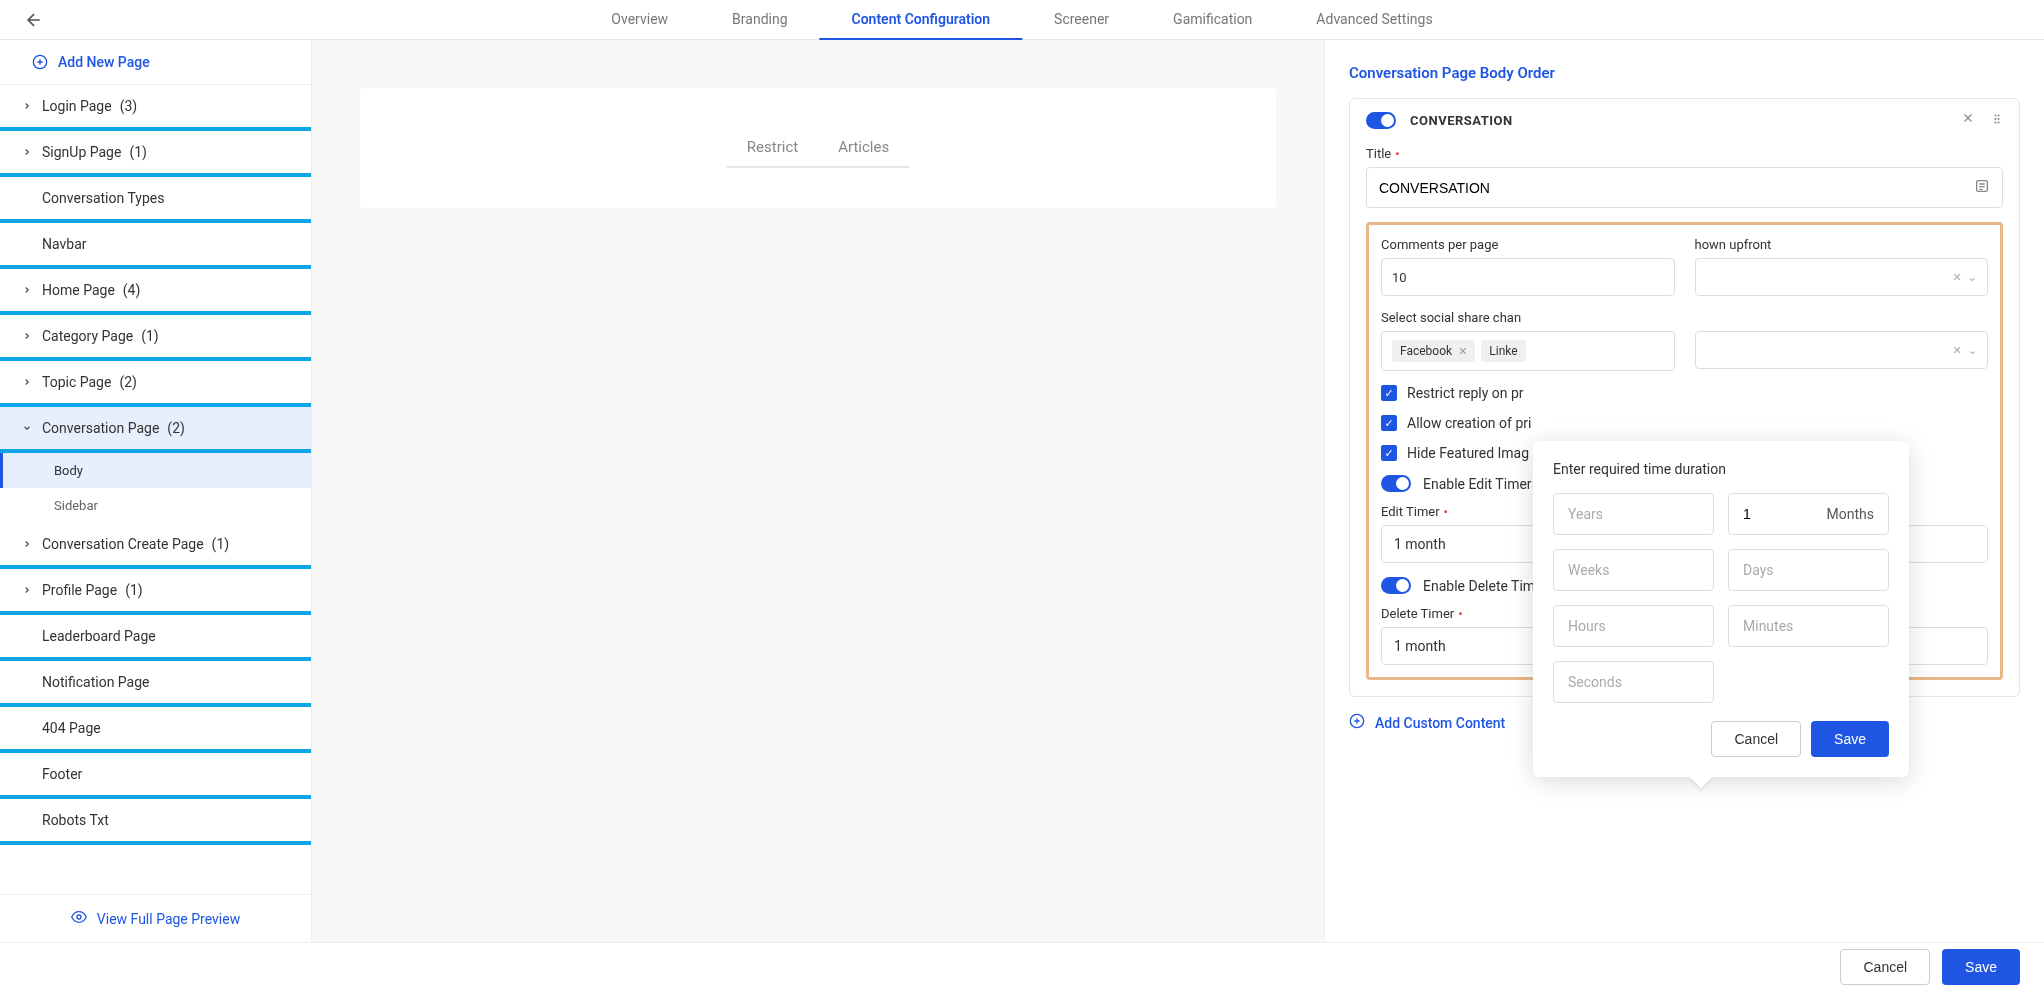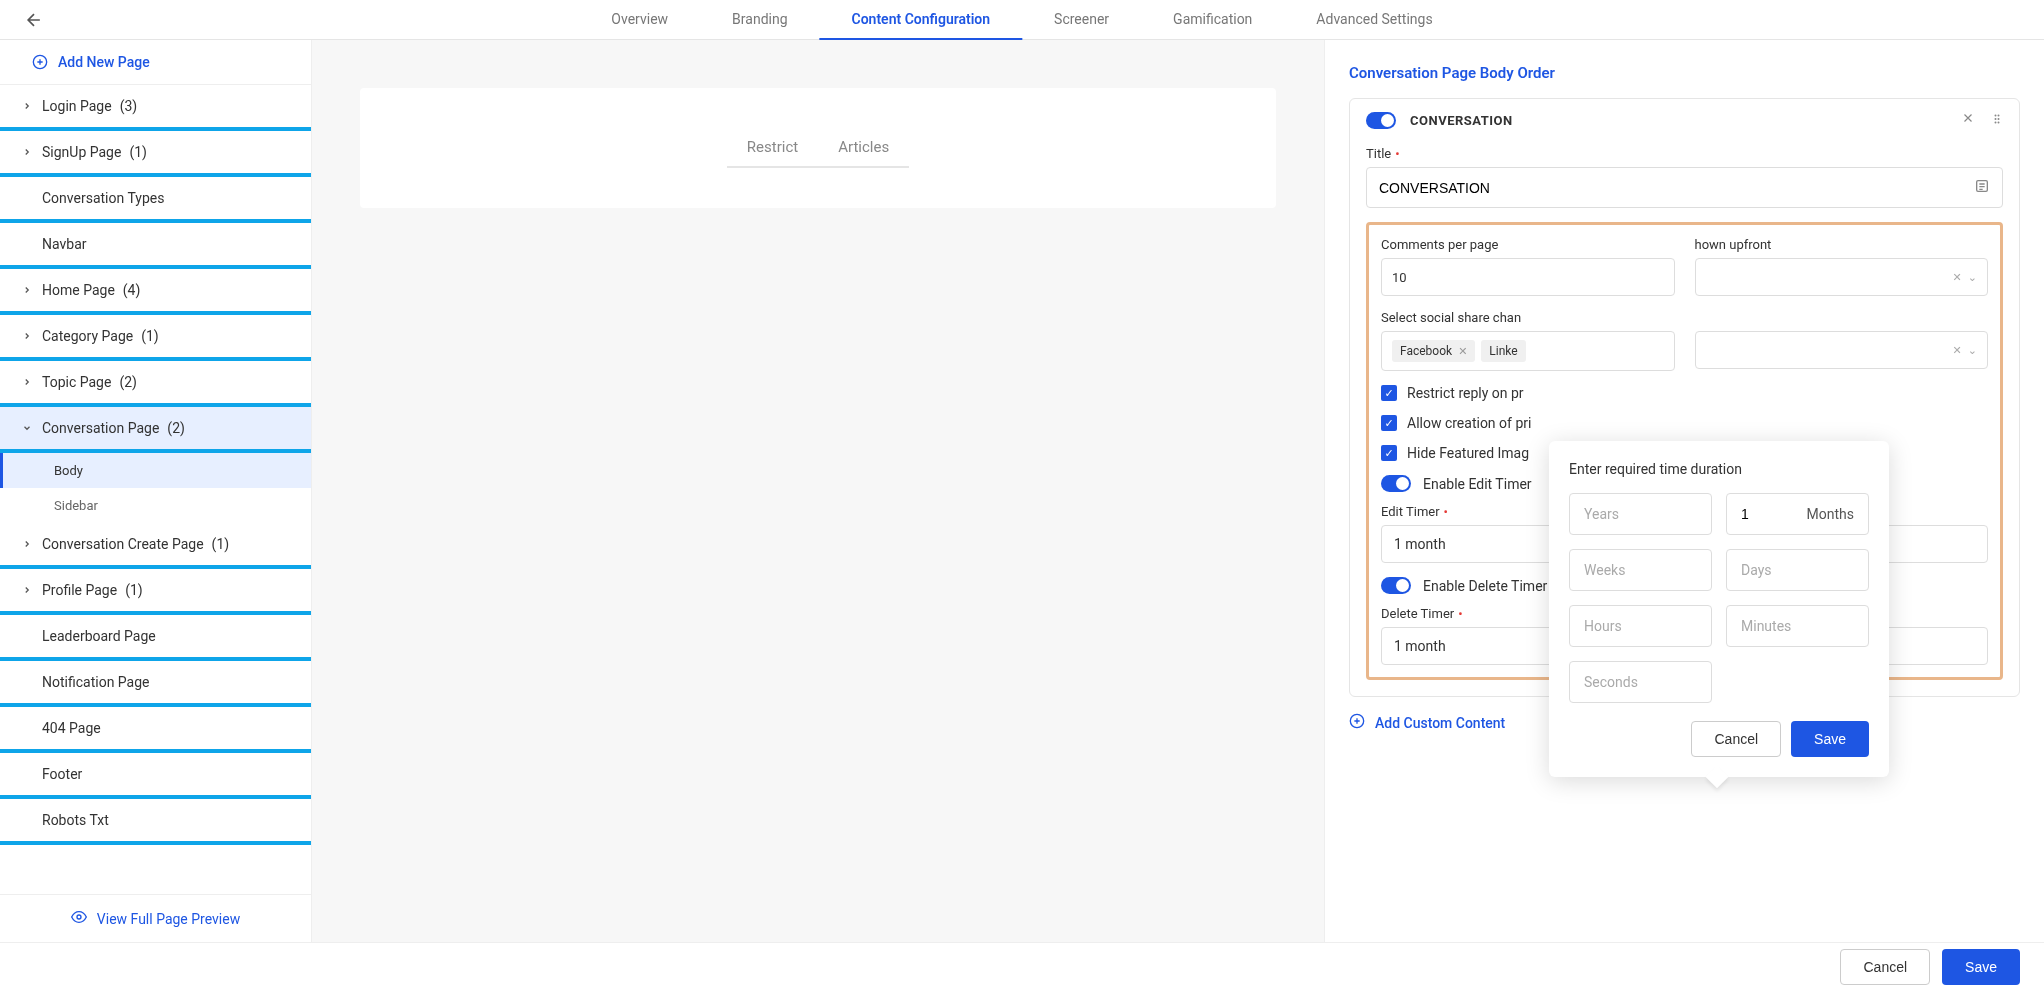--- a/index.html
+++ b/index.html
@@ -66,7 +66,7 @@
 .btn-secondary { background: #fff; border-color: #ccc; color: #333; }
 .btn-primary { background: #1e56e3; color: #fff; }
 
-.popover { position: absolute; background: #fff; border-radius: 6px; box-shadow: 0 4px 24px rgba(0,0,0,0.15); padding: 20px; width: 340px; top: 216px; left: 180px; z-index: 10; }
+.popover { position: absolute; background: #fff; border-radius: 6px; box-shadow: 0 4px 24px rgba(0,0,0,0.15); padding: 20px; width: 376px; top: 216px; left: 164px; z-index: 10; }
 .popover-title { font-size: 14px; color: #333; margin-bottom: 16px; }
 .duration-grid { display: grid; grid-template-columns: 1fr 1fr; gap: 14px; margin-bottom: 18px; }
 .dur-input { border: 1px solid #ddd; border-radius: 4px; padding: 12px 14px; display: flex; align-items: center; justify-content: space-between; font-size: 14px; }

